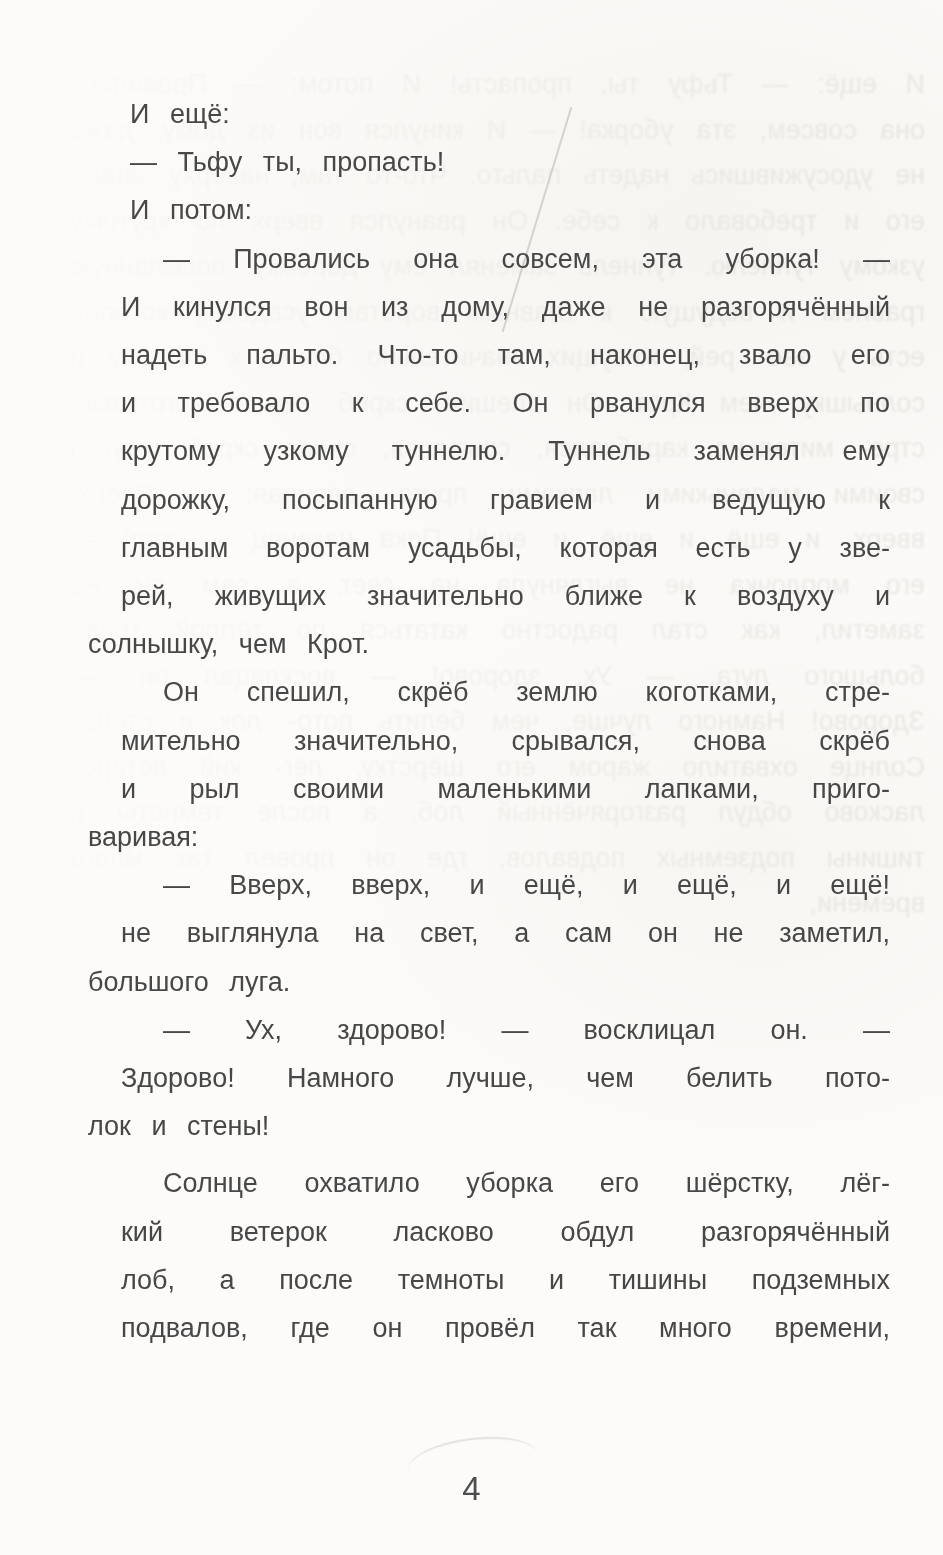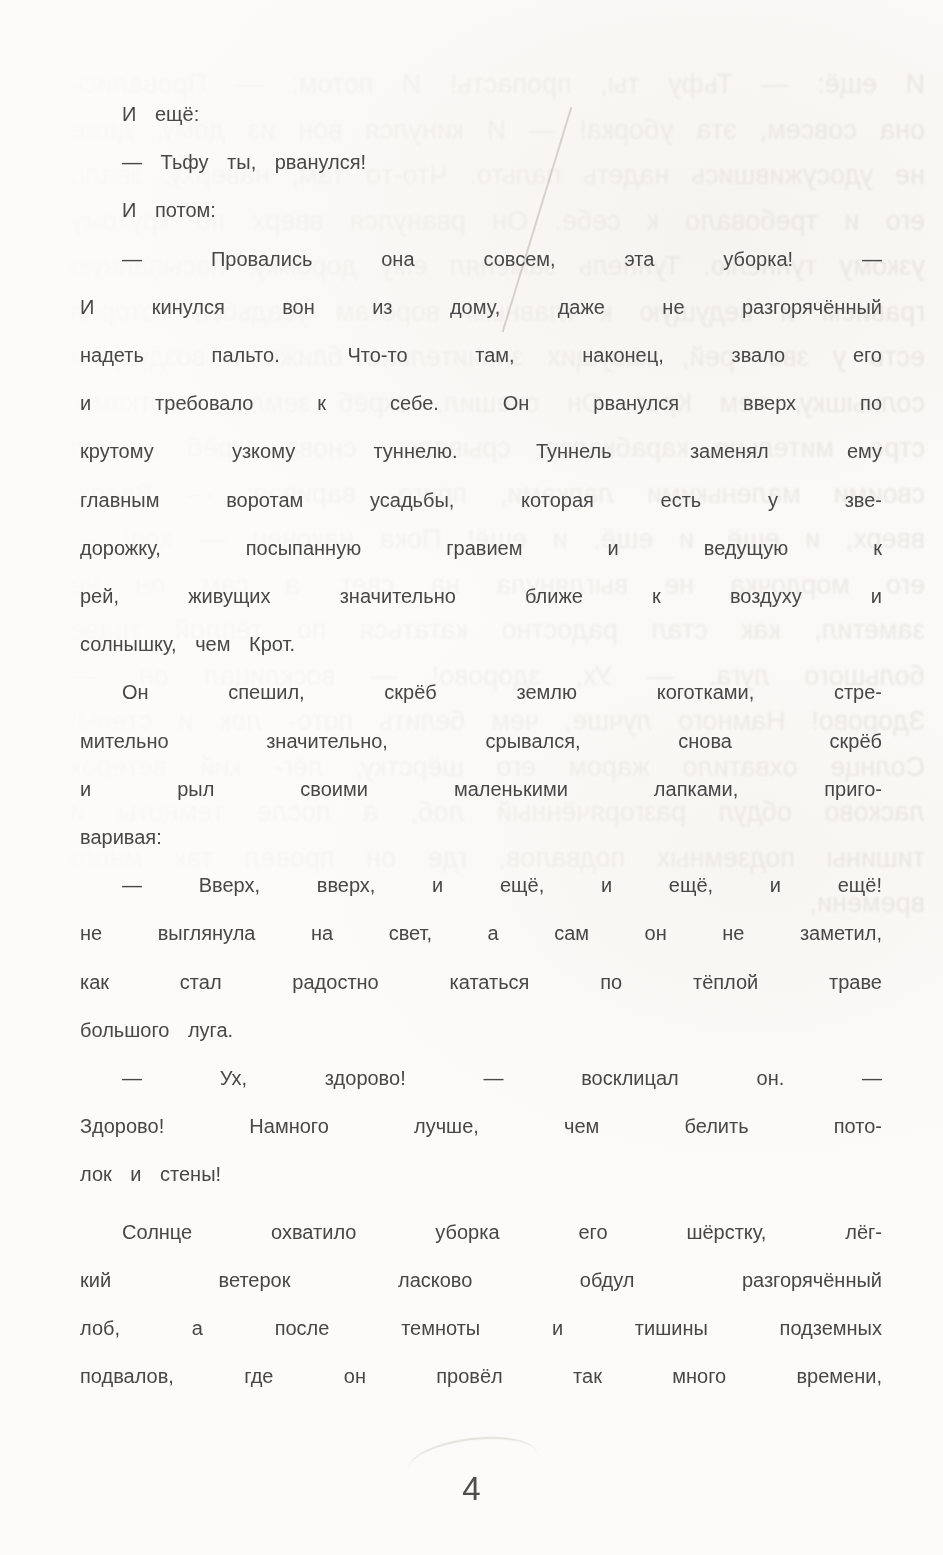--- a/index.html
+++ b/index.html
@@ -40,10 +40,10 @@
 
   .text-block {
     position: absolute;
-    left: 80px; top: 90px;
+    left: 88px; top: 90px;
     width: 802px;
     color: #474747;
-    font-size: 20px;
+    font-size: 27px;
     line-height: 48.2px;
   }
   .ln {

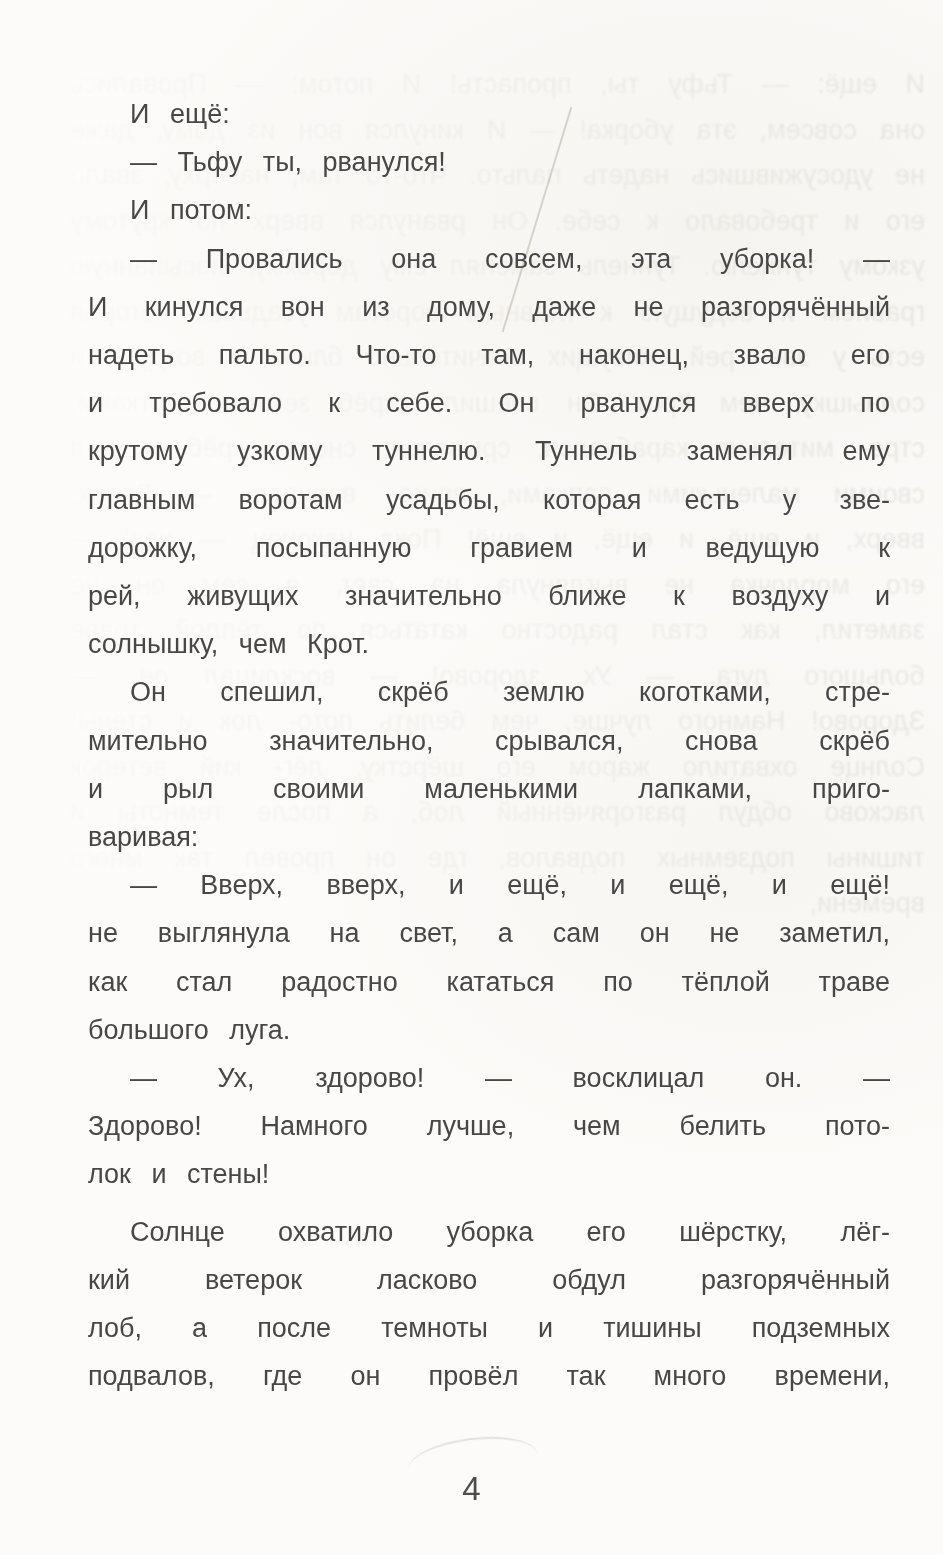--- a/index.html
+++ b/index.html
@@ -99,7 +99,7 @@
 
   <div class="text-block">
     <div class="ln ind">И ещё:</div>
-    <div class="ln ind">— Тьфу ты, рванулся!</div>
+    <div class="ln ind">— Тьфу ты, пропасть!</div>
     <div class="ln ind">И потом:</div>
     <div class="ln ind j">— Провались она совсем, эта уборка! —</div>
     <div class="ln j">И кинулся вон из дому, даже не разгорячённый</div>

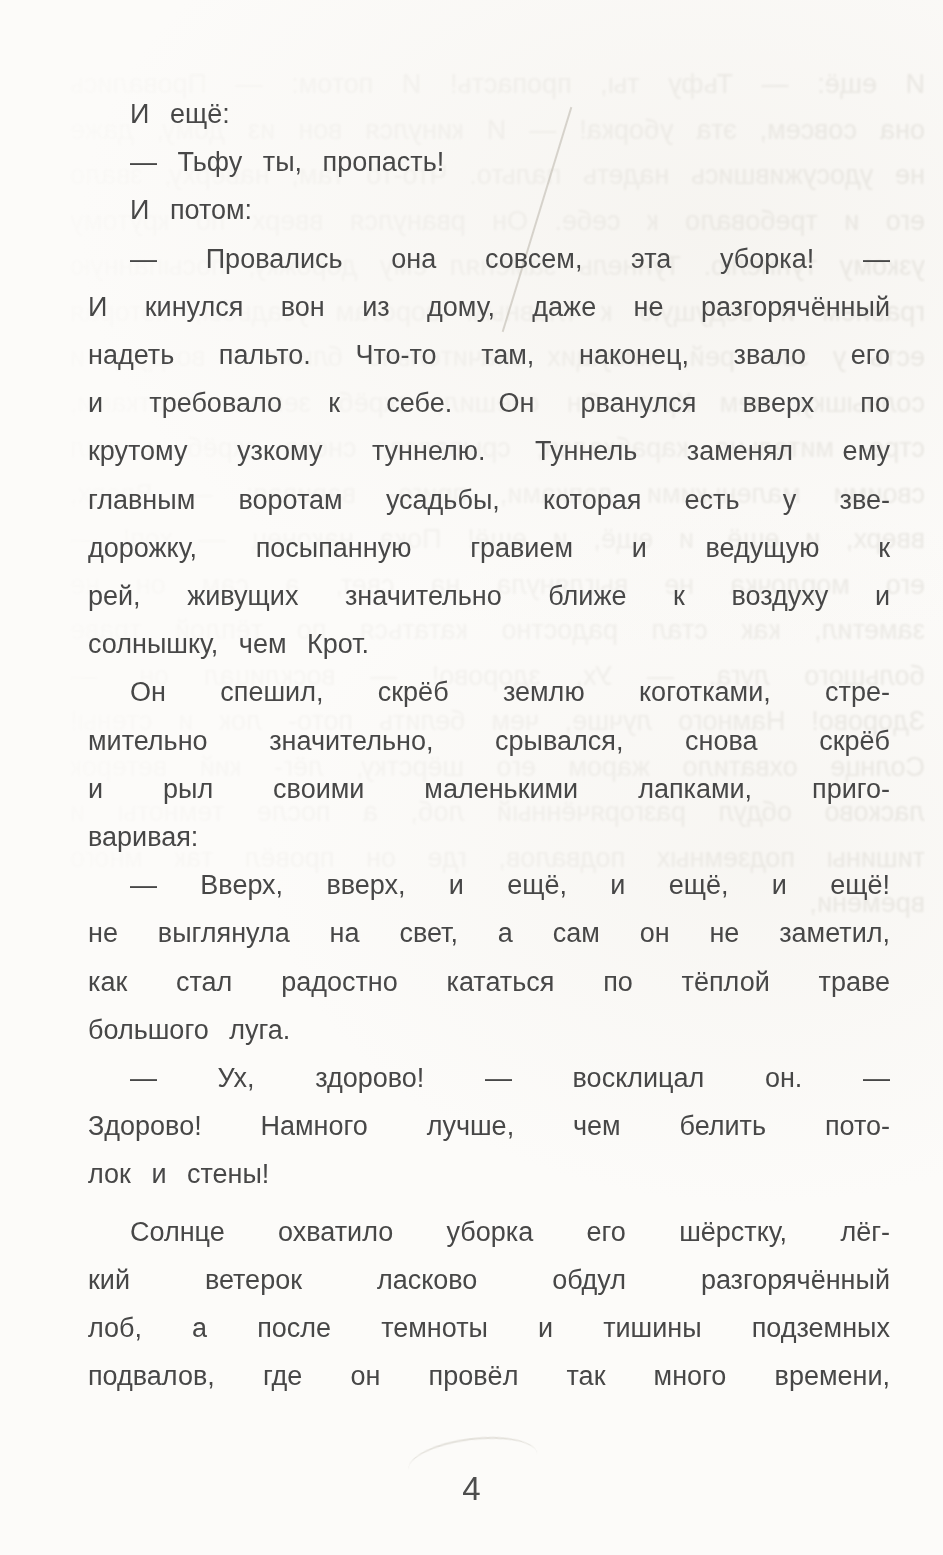--- a/index.html
+++ b/index.html
@@ -54,6 +54,7 @@
     text-align: justify;
     text-align-last: justify;
     word-spacing: 3px;
+    margin-left: 33px;
   }
   .ln.ind { text-indent: 42px; }
   .ln.sp  { margin-top: 9px; }

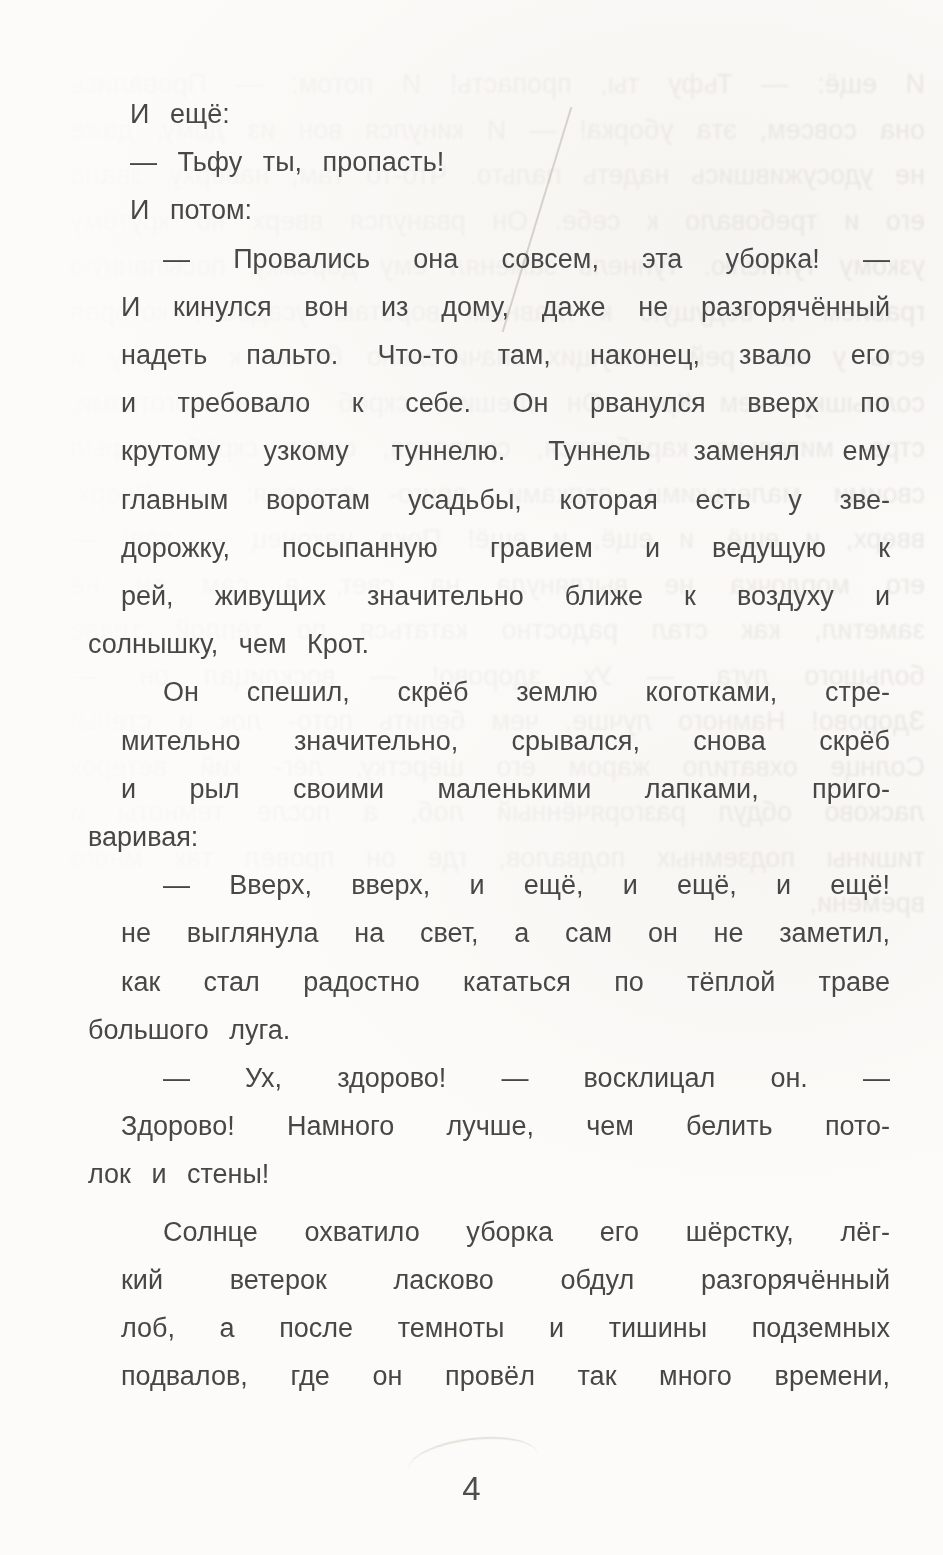--- a/index.html
+++ b/index.html
@@ -107,8 +107,8 @@
     <div class="ln j">надеть пальто. Что-то там, наконец, звало его</div>
     <div class="ln j">и требовало к себе. Он рванулся вверх по</div>
     <div class="ln j">крутому узкому туннелю. Туннель заменял ему</div>
+    <div class="ln j">дорожку, посыпанную гравием и ведущую к</div>
     <div class="ln j">главным воротам усадьбы, которая есть у зве-</div>
-    <div class="ln j">дорожку, посыпанную гравием и ведущую к</div>
     <div class="ln j">рей, живущих значительно ближе к воздуху и</div>
     <div class="ln">солнышку, чем Крот.</div>
     <div class="ln ind j">Он спешил, скрёб землю коготками, стре-</div>

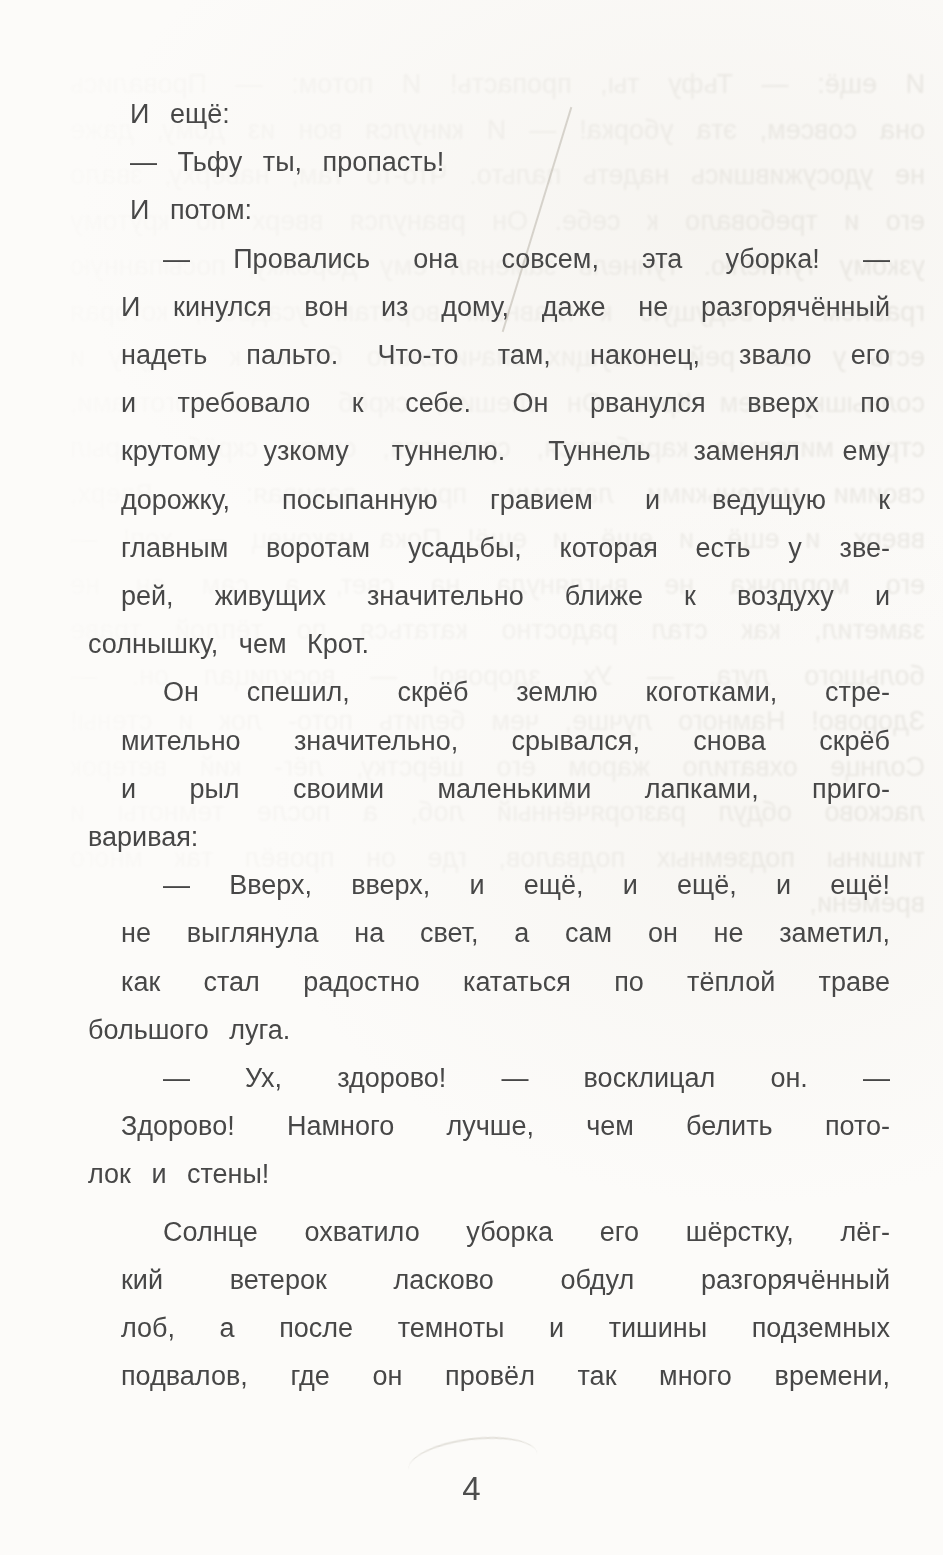--- a/index.html
+++ b/index.html
@@ -117,7 +117,6 @@
     <div class="ln">варивая:</div>
     <div class="ln ind j">— Вверх, вверх, и ещё, и ещё, и ещё!</div>
     <div class="ln j">не выглянула на свет, а сам он не заметил,</div>
-    <div class="ln j">как стал радостно кататься по тёплой траве</div>
     <div class="ln">большого луга.</div>
     <div class="ln ind j">— Ух, здорово! — восклицал он. —</div>
     <div class="ln j">Здорово! Намного лучше, чем белить пото-</div>

